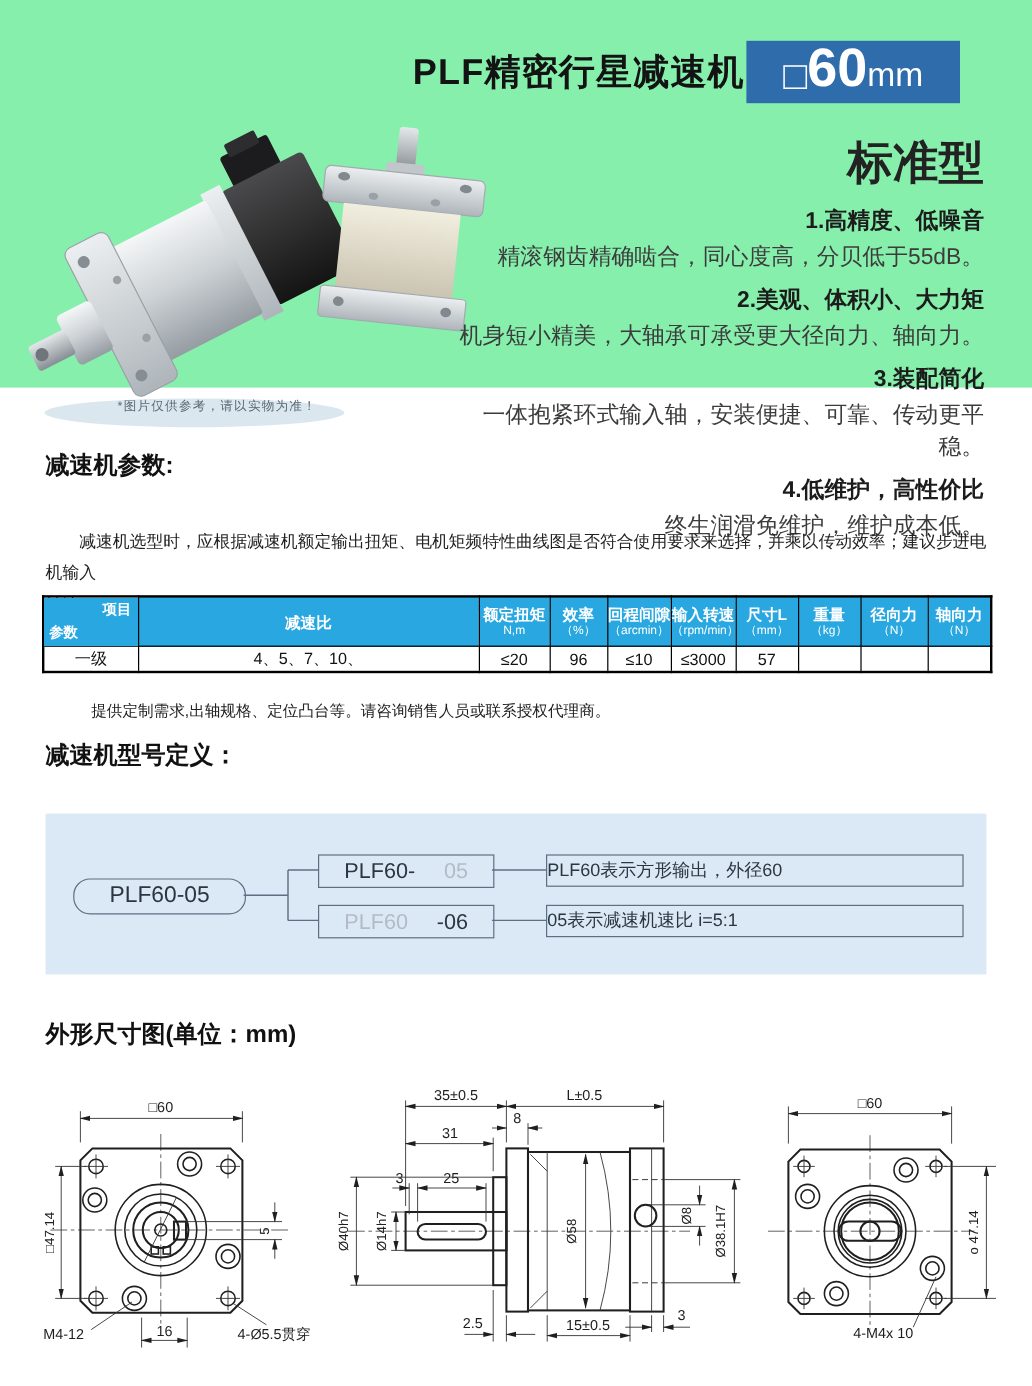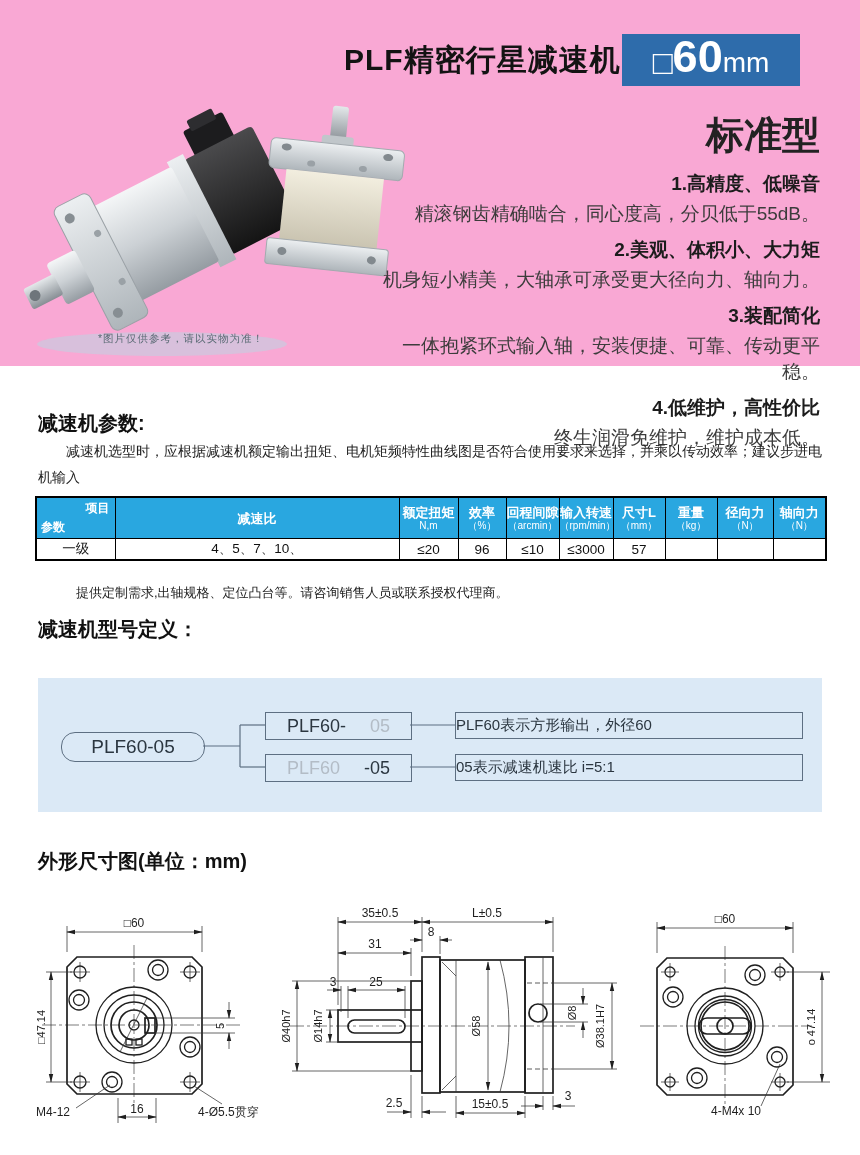--- a/index.html
+++ b/index.html
@@ -6,7 +6,7 @@
   .page{position:relative;width:860px;height:1155px;background:#fff;overflow:hidden;
         font-family:"Liberation Sans","DejaVu Sans",sans-serif;color:#222;}
   
-  .hero{position:absolute;left:0;top:0;width:860px;height:366px;background:#f9a8d4;}
+  .hero{position:absolute;left:0;top:0;width:860px;height:323px;background:#86efac;}
   .page-title{position:absolute;left:344px;top:40px;margin:0;font-size:30px;font-weight:bold;color:#131313;letter-spacing:1px;}
   .badge{position:absolute;left:622px;top:34px;width:178px;height:52px;background:#2e6cab;color:#fff;
          display:flex;align-items:baseline;justify-content:center;line-height:1;padding-top:0;}

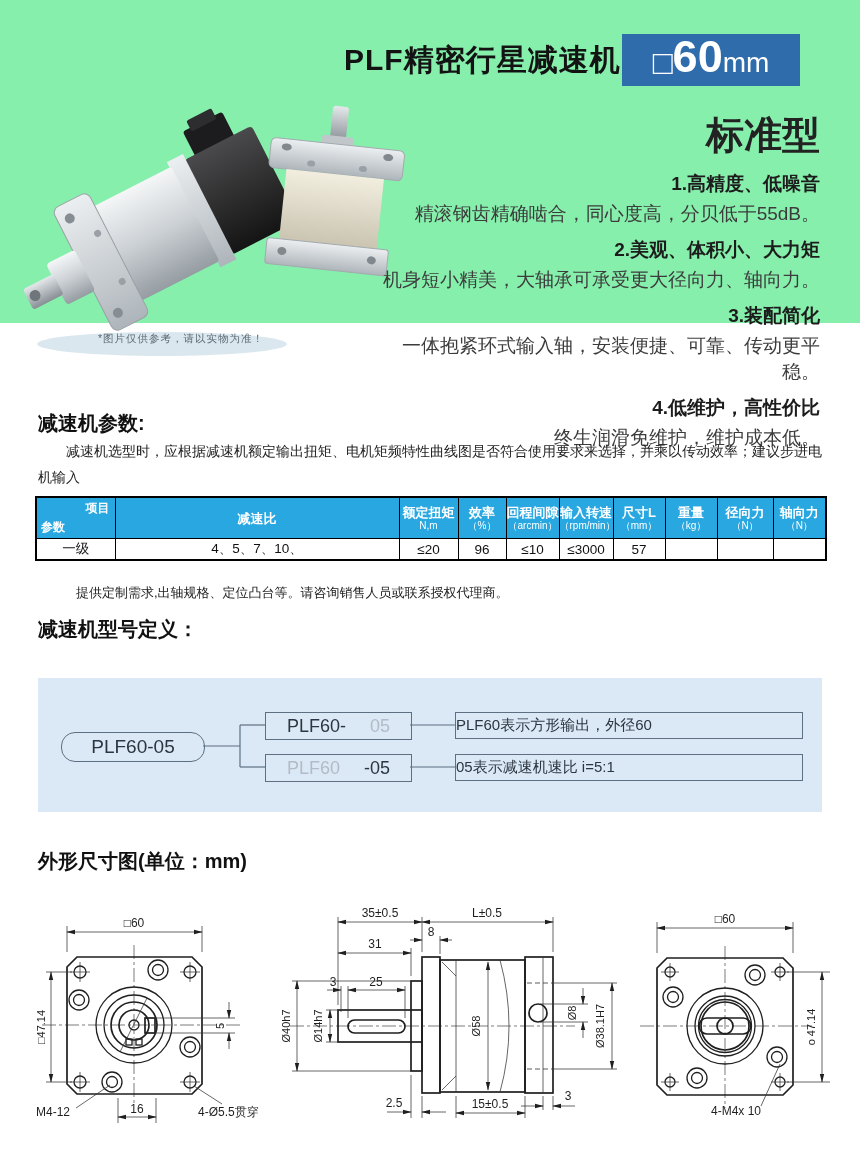--- a/index.html
+++ b/index.html
@@ -157,7 +157,7 @@
     </div>
   </div>
 
-  <h3 class="sec-h" style="top:410px;">减速机参数:</h3>
+  <h3 class="sec-h" style="top:374px;">减速机参数:</h3>
 
   <div class="intro">
     <div class="l1">减速机选型时，应根据减速机额定输出扭矩、电机矩频特性曲线图是否符合使用要求来选择，并乘以传动效率；建议步进电机输入</div>

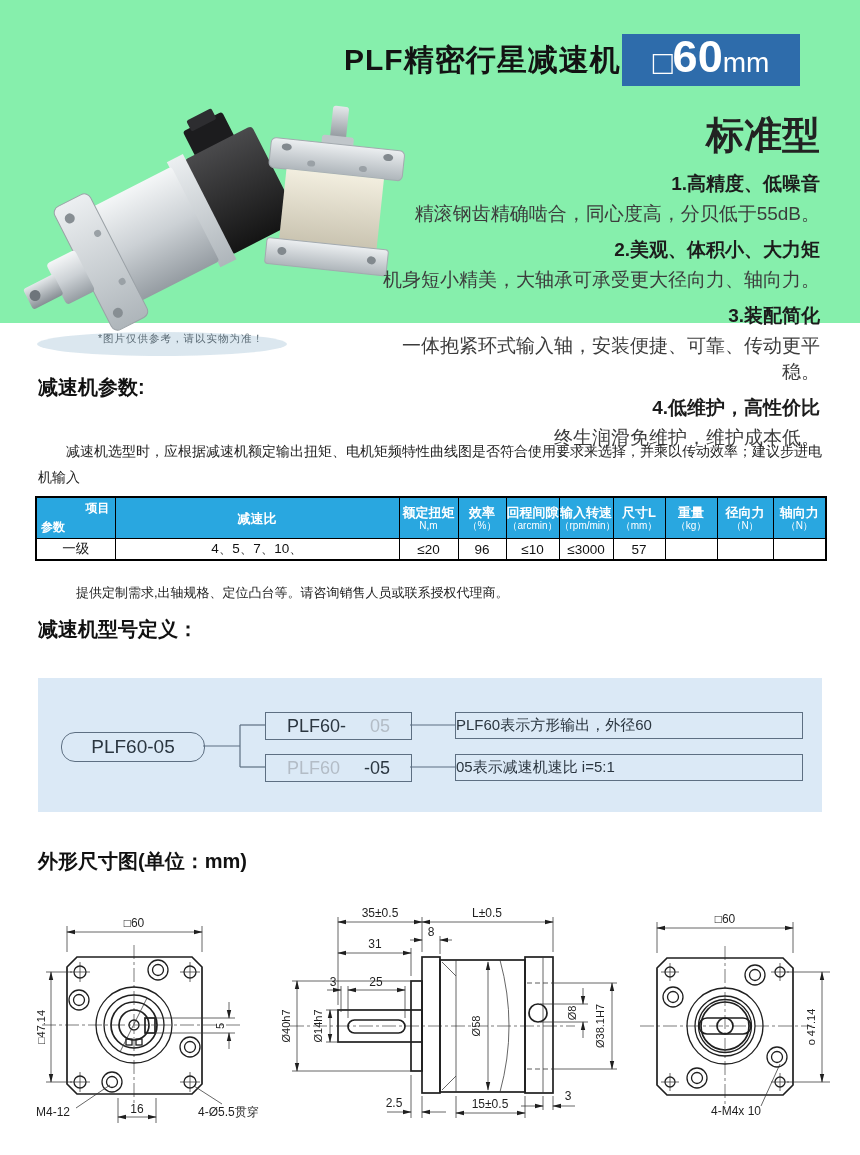--- a/index.html
+++ b/index.html
@@ -232,7 +232,7 @@
     </div>
     <div class="mb node n2">
       <span class="gray">PLF60</span>
-        <span>-05</span>
+        <span>-06</span>
     </div>
     <div class="mb desc d1">PLF60表示方形输出，外径60</div>
     <div class="mb desc d2">05表示减速机速比 i=5:1</div>

